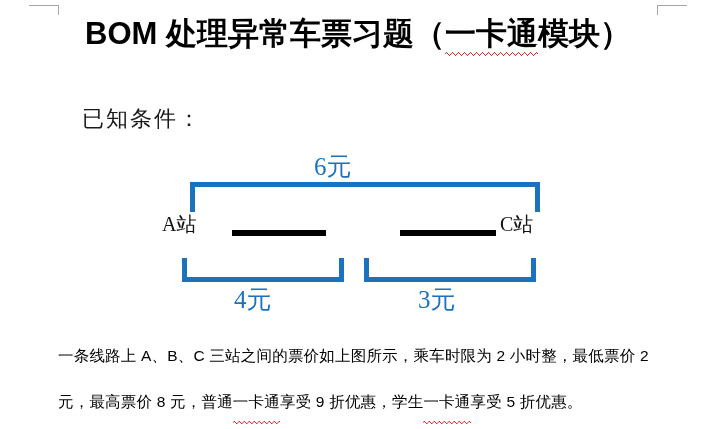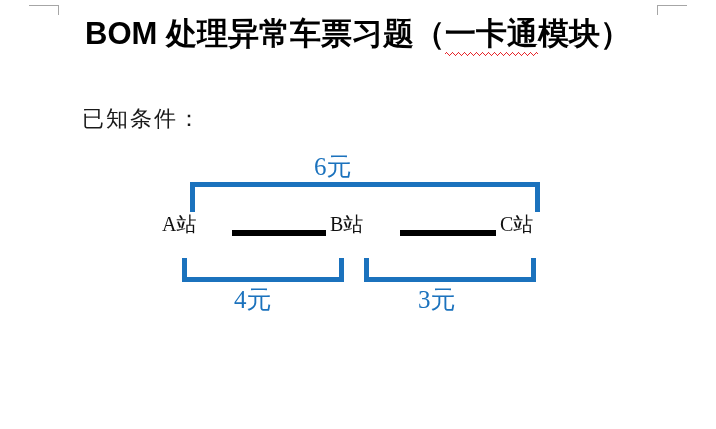--- a/index.html
+++ b/index.html
@@ -188,7 +188,6 @@
 
     <div class="station" id="station-a">A站</div>
     <div class="link-line" id="link-ab"></div>
-    <div class="station" id="station-b">B站</div>
     <div class="link-line" id="link-bc"></div>
     <div class="station" id="station-c">C站</div>
 

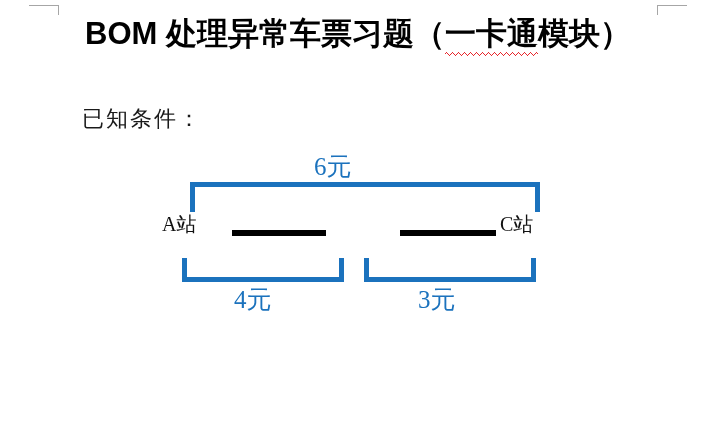--- a/index.html
+++ b/index.html
@@ -197,6 +197,10 @@
     <div class="fare-label" id="fare-right">3元</div>
   </div>
 
+  <div id="problem-text">
+    <span>一条线路上 A、B、C 三站之间的票价如上图所示，乘车时限为 2 小时整，最低票价 2</span><br>
+    <span>元，最高票价 8 元，普通</span><span class="sp-body"><span>一卡通</span><span class="squiggle"></span></span><span>享受 9 折优惠，学生</span><span class="sp-body"><span>一卡通</span><span class="squiggle"></span></span><span>享受 5 折优惠。</span>
+  </div>
 
 </div>
 

